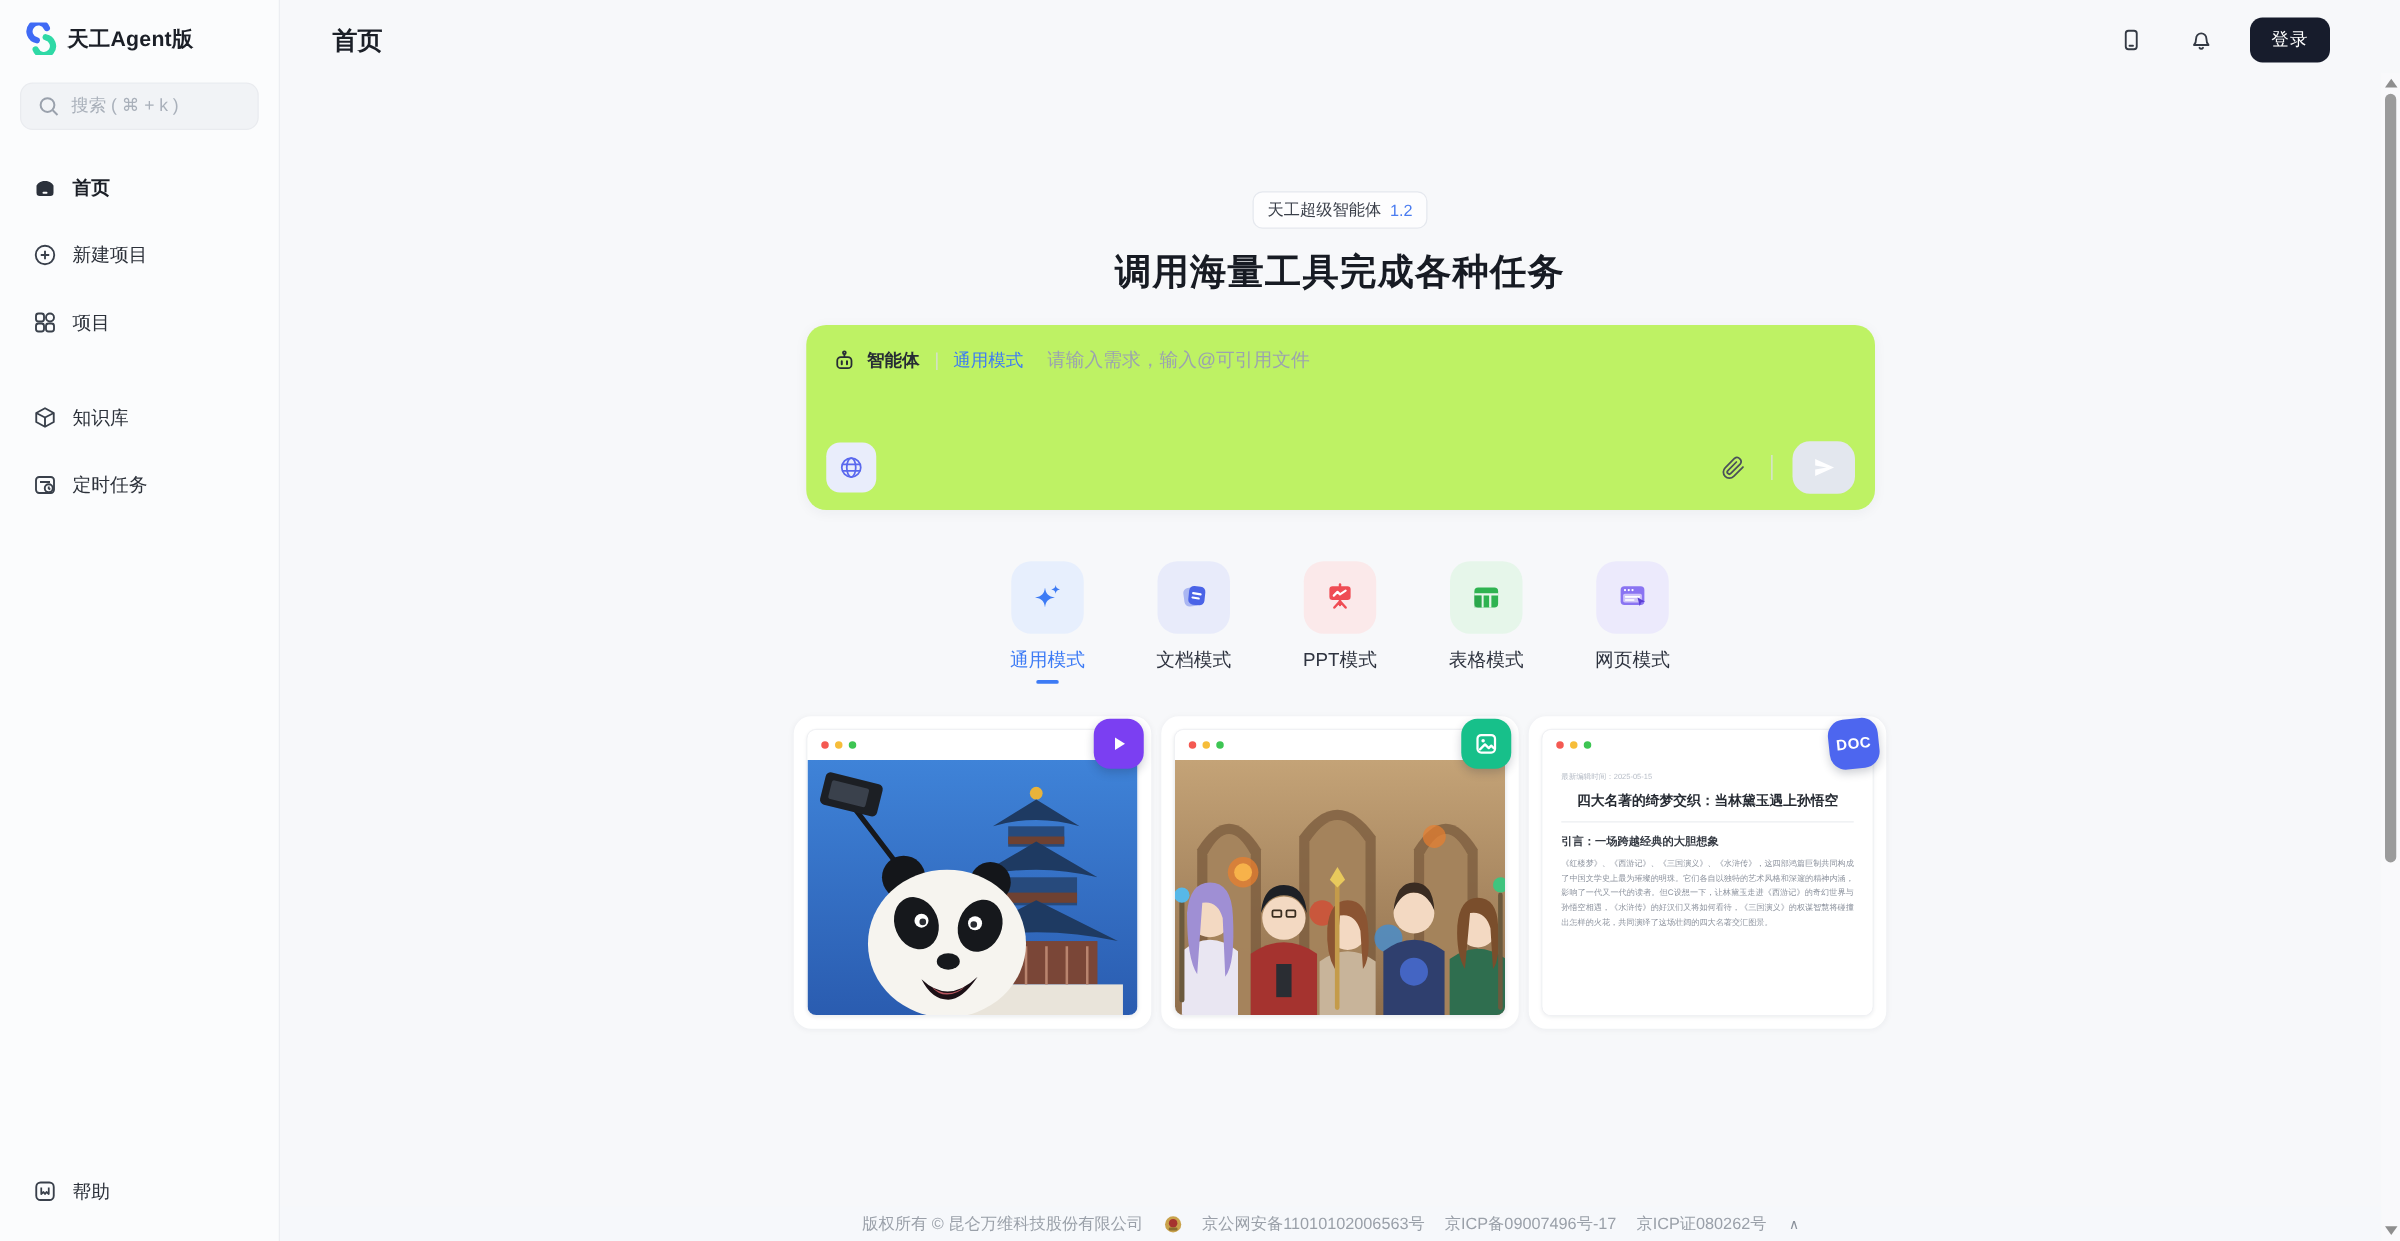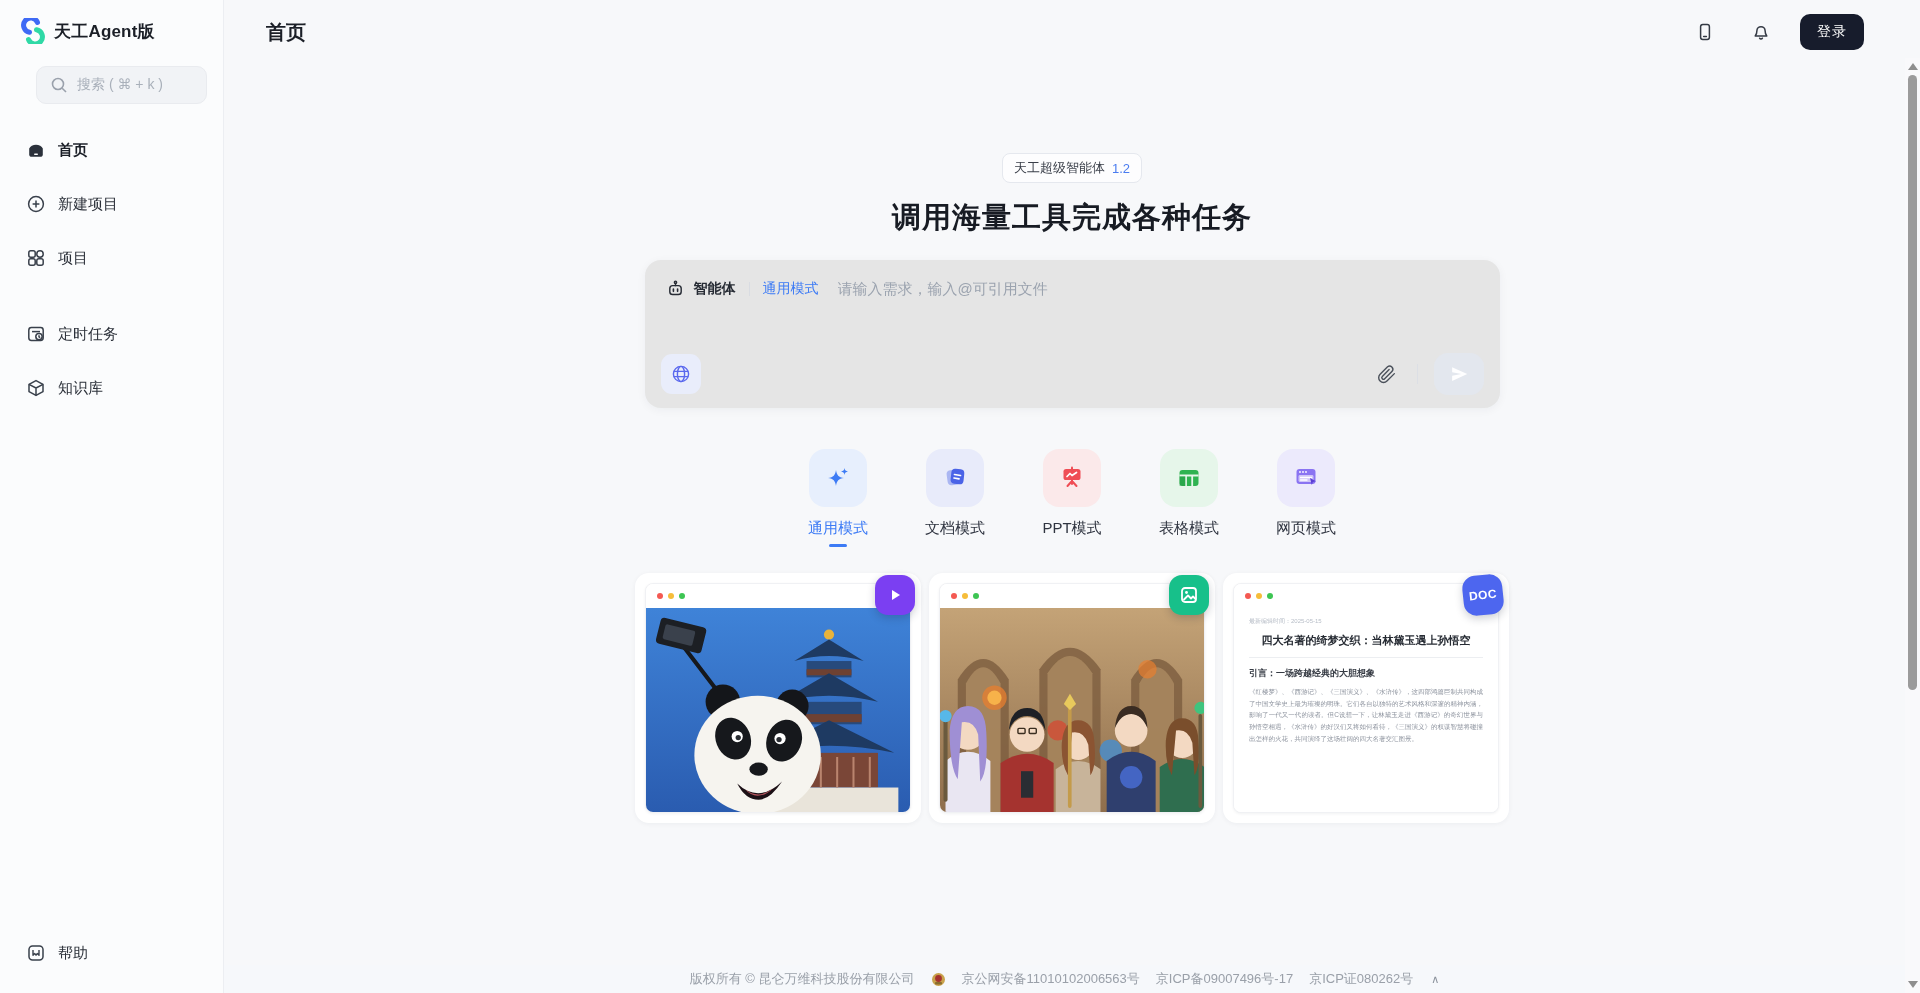--- a/index.html
+++ b/index.html
@@ -14,7 +14,7 @@
   .logo-mark { width:26px; height:26px; }
   .logo-text { font-size:17px; font-weight:bold; color:#1b1f27; letter-spacing:.2px; }
   .search-box { display:flex; align-items:center; gap:8px; height:38px; background:#f1f3f6;
-    border:1px solid #e9ebef; border-radius:10px; padding:0 12px; margin-bottom:26px; cursor:text;margin-left:20px; }
+    border:1px solid #e9ebef; border-radius:10px; padding:0 12px; margin-bottom:26px; cursor:text; }
   .search-box .ph { font-size:14px; color:#a9b0ba; }
   .nav { display:flex; flex-direction:column; }
   .nav-item { display:flex; align-items:center; gap:12px; height:40px; padding:0 10px;

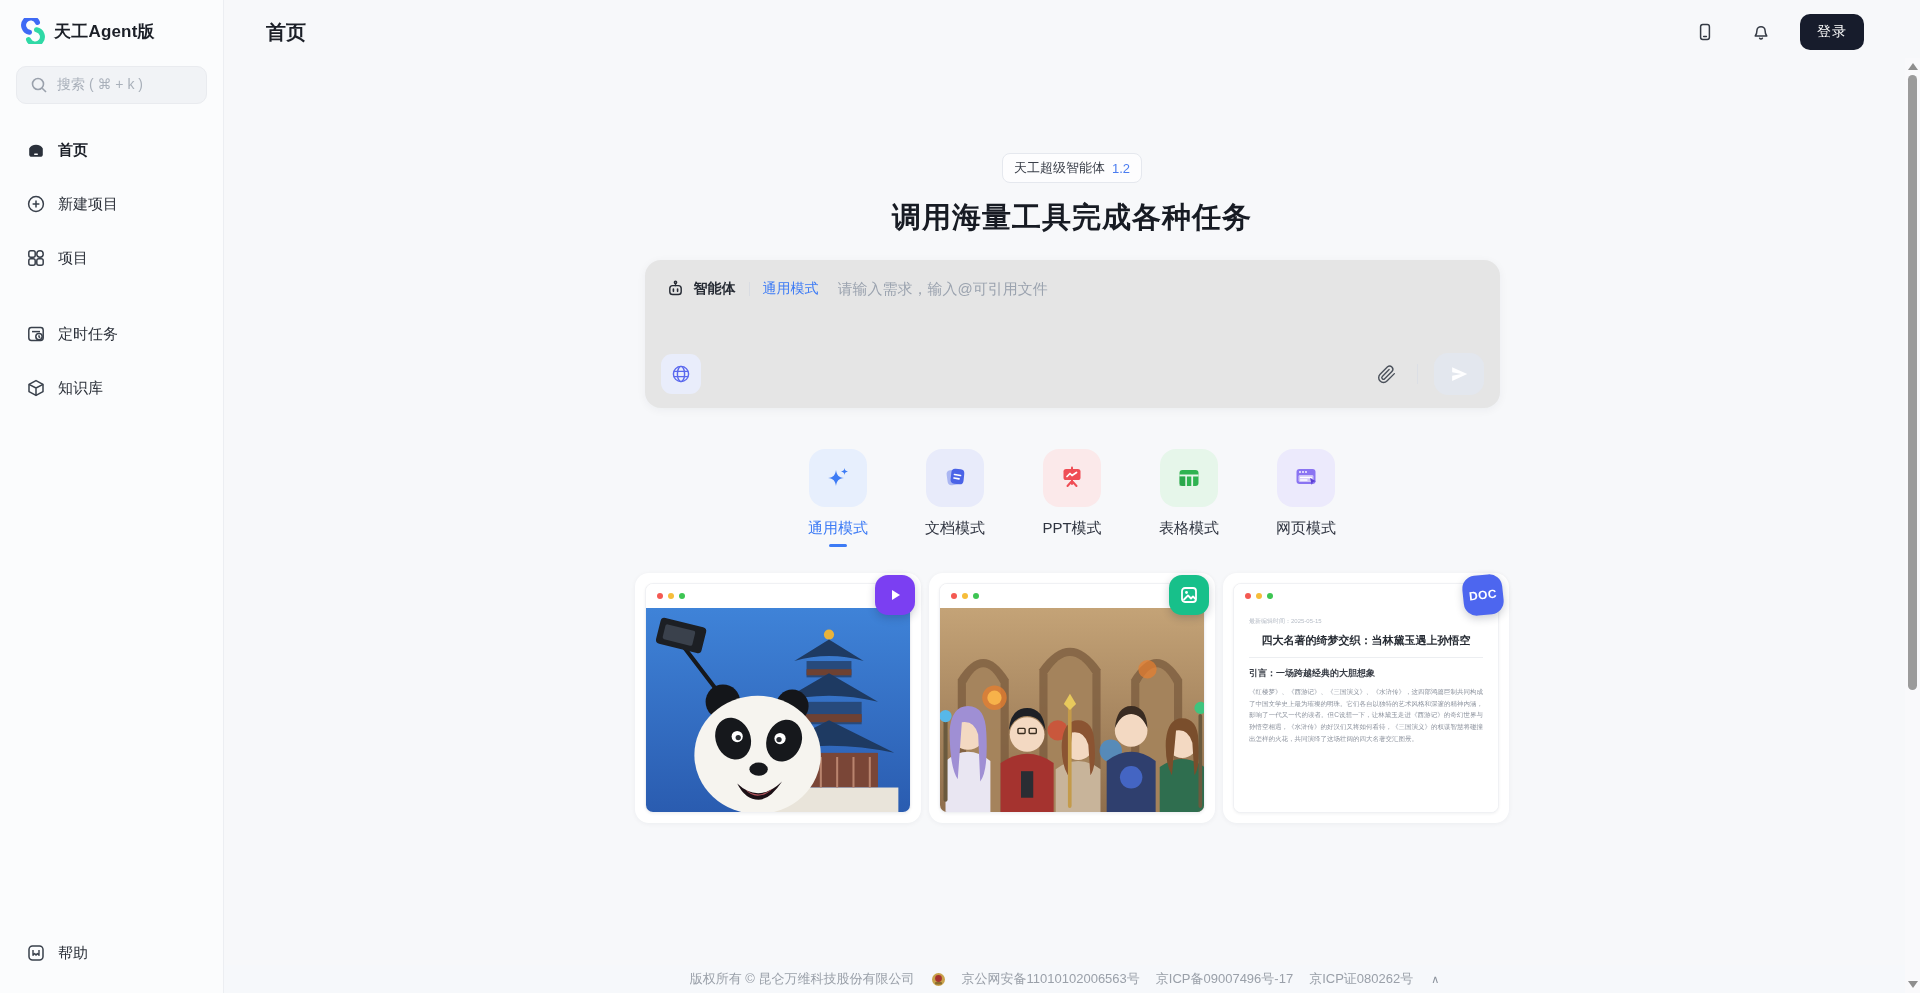--- a/index.html
+++ b/index.html
@@ -47,7 +47,7 @@
   .hero-title { font-size:29px; font-weight:bold; color:#171b23; margin-top:15px; letter-spacing:1px; }
 
   
-  .composer { width:855px; margin:22px auto 0; background:#e5e5e5; border-radius:16px;
+  .composer { width:855px; margin:22px auto 0; background:#bef264; border-radius:16px;
     box-shadow:0 2px 10px rgba(25,32,54,.05); height:148px; position:relative; padding:19px 21px; }
   .composer-top { display:flex; align-items:center; gap:9px; }
   .agent-label { font-size:14px; font-weight:bold; color:#272c35; }

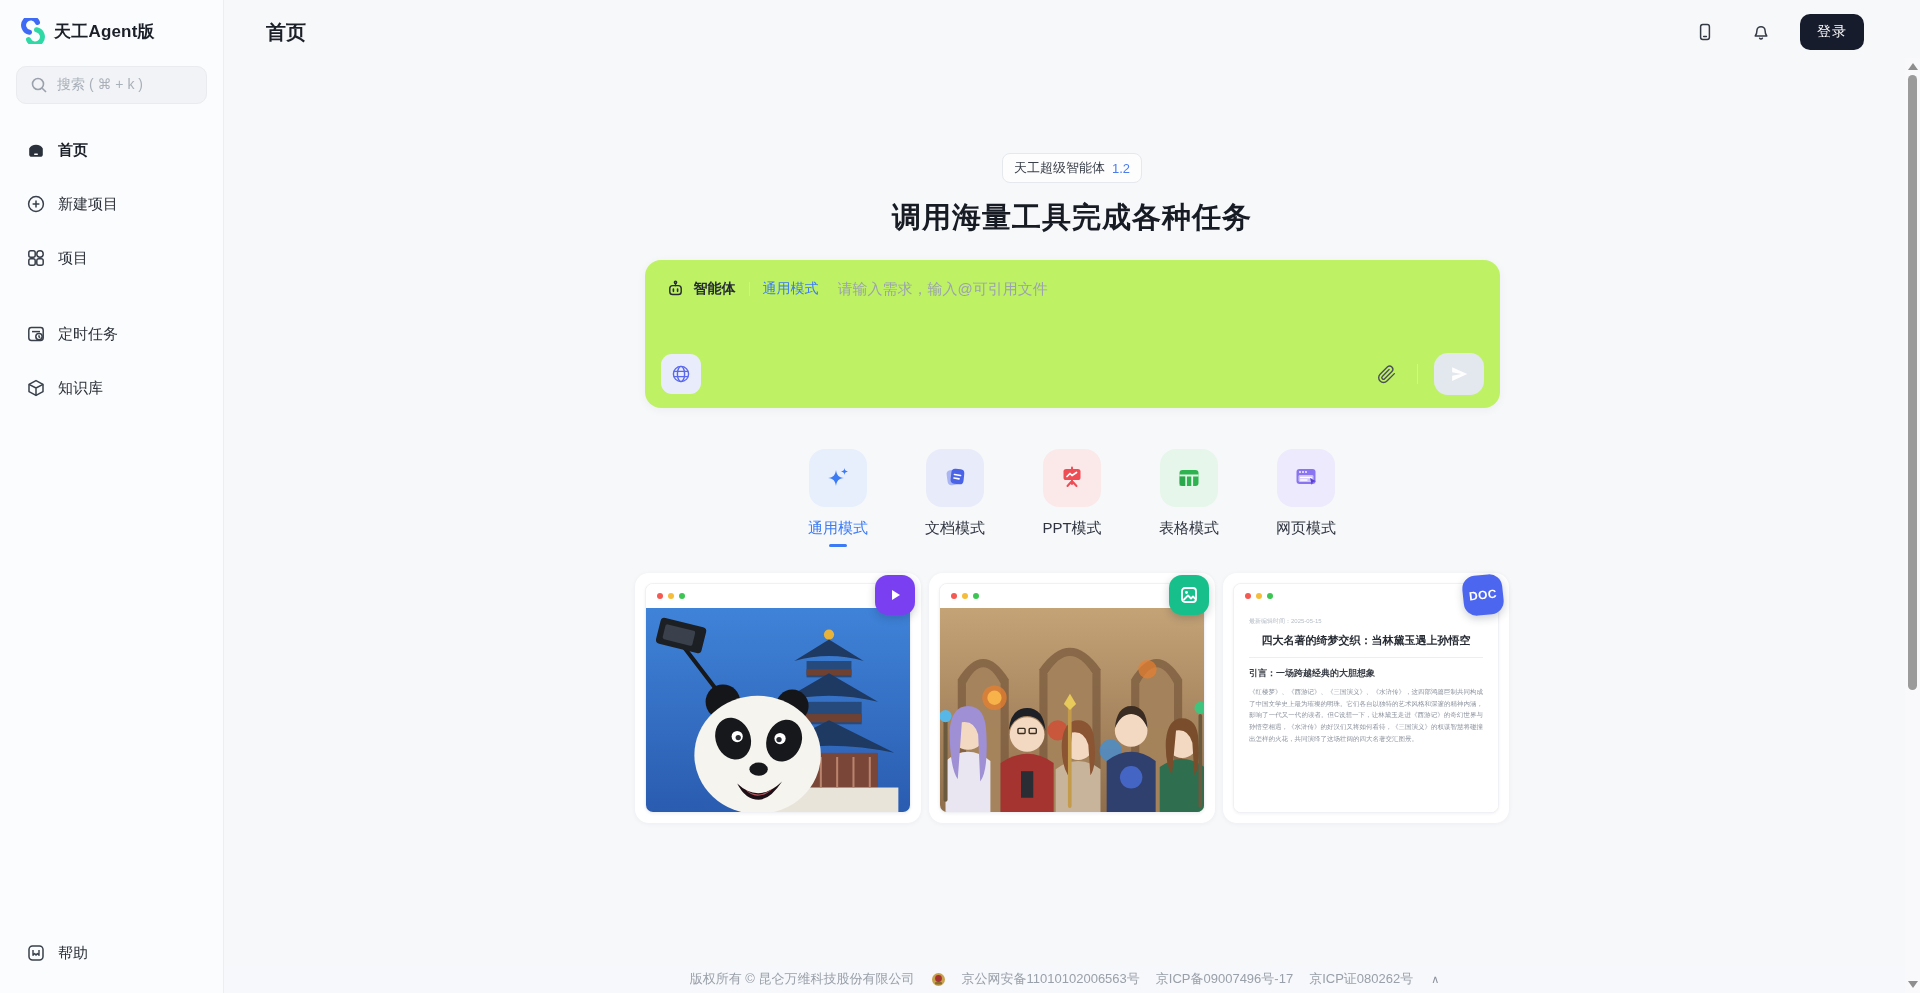--- a/index.html
+++ b/index.html
@@ -175,6 +175,13 @@
       </div>
       <div class="nav-gap"></div>
       <div class="nav-item">
+        <svg class="icon20" viewBox="0 0 20 20" fill="none" stroke="#39404b" stroke-width="1.5" stroke-linejoin="round">
+          <path d="M10 2.6 L17 6.4 V13.6 L10 17.4 L3 13.6 V6.4 Z"></path>
+          <path d="M3 6.4 L10 10 L17 6.4 M10 10 V17.4"></path>
+        </svg>
+        <span class="lbl">知识库</span>
+      </div>
+      <div class="nav-item">
         <svg class="icon20" viewBox="0 0 20 20" fill="none" stroke="#39404b" stroke-width="1.5">
           <rect x="2.8" y="3.6" width="14.4" height="12.8" rx="2.6"></rect>
           <path d="M6 7.6 H14"></path>
@@ -182,13 +189,6 @@
           <path d="M13 11.2 V12.8 L14.2 13.6"></path>
         </svg>
         <span class="lbl">定时任务</span>
-      </div>
-      <div class="nav-item">
-        <svg class="icon20" viewBox="0 0 20 20" fill="none" stroke="#39404b" stroke-width="1.5" stroke-linejoin="round">
-          <path d="M10 2.6 L17 6.4 V13.6 L10 17.4 L3 13.6 V6.4 Z"></path>
-          <path d="M3 6.4 L10 10 L17 6.4 M10 10 V17.4"></path>
-        </svg>
-        <span class="lbl">知识库</span>
       </div>
     </nav>
 

